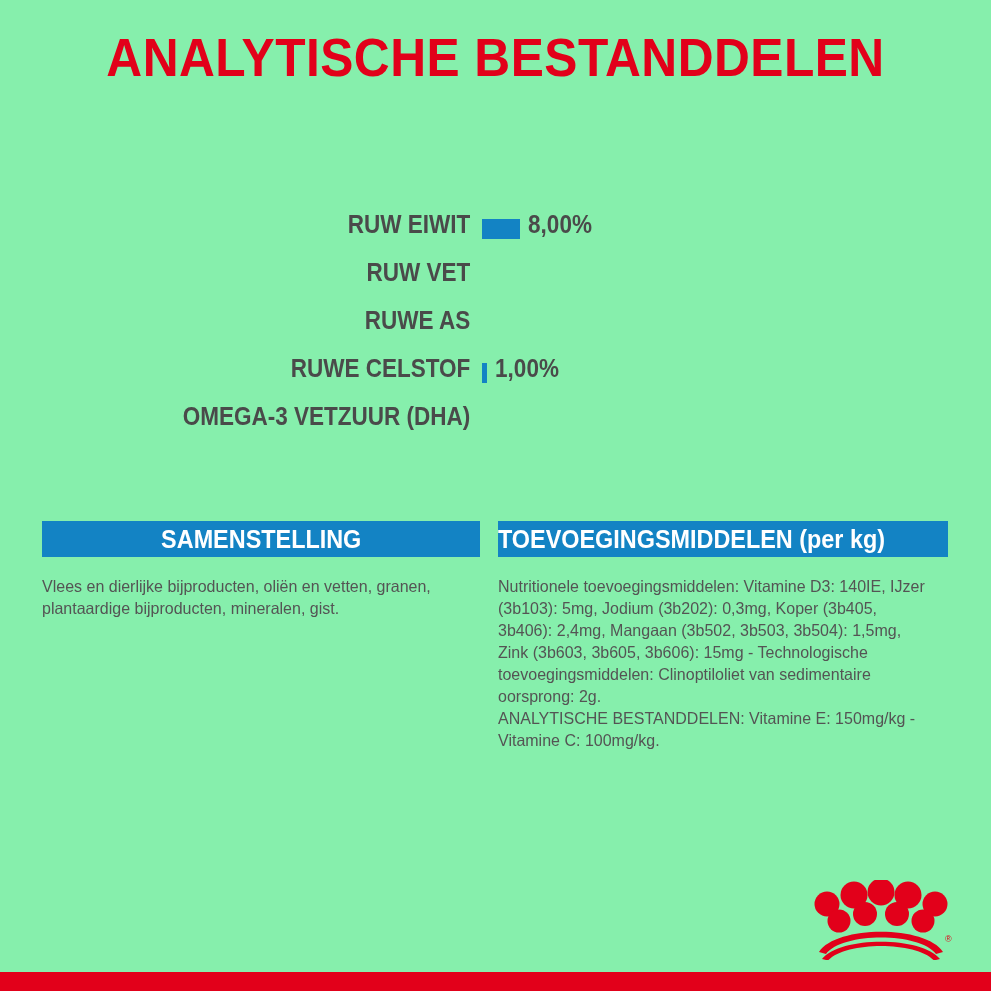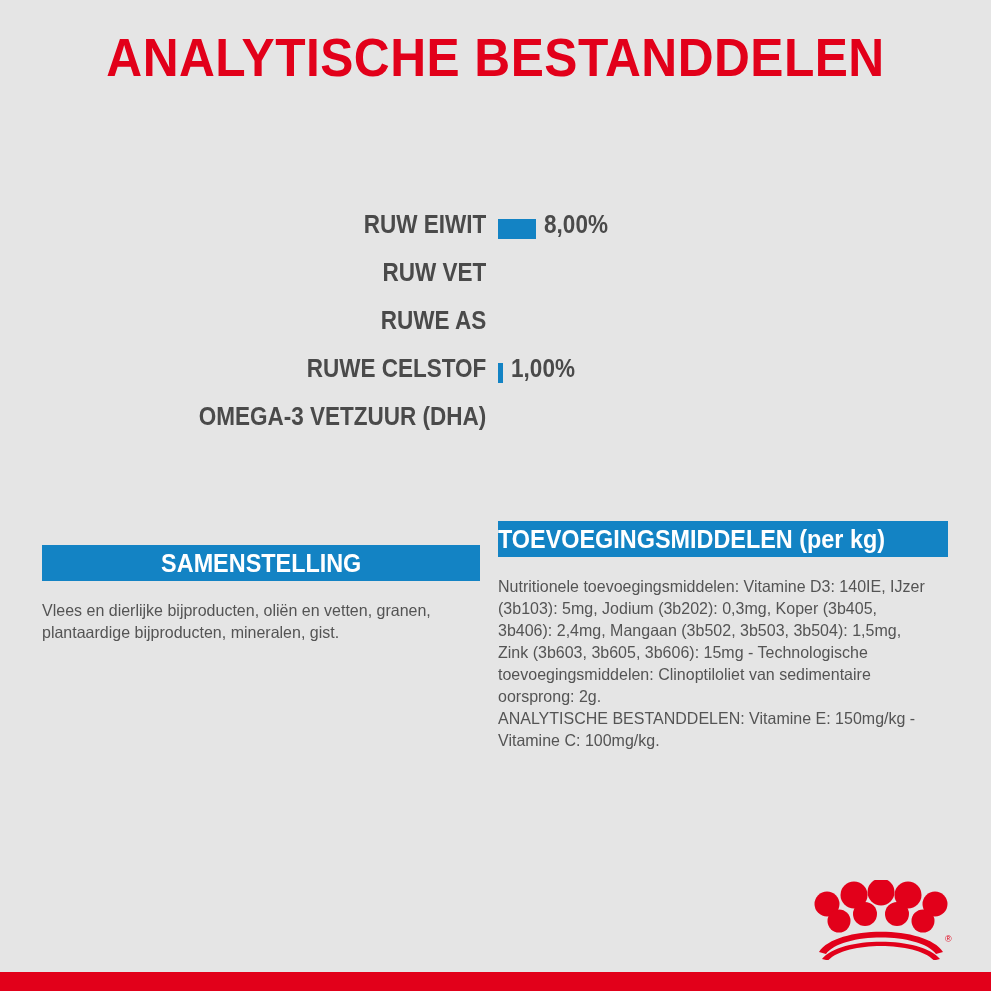--- a/index.html
+++ b/index.html
@@ -16,7 +16,7 @@
     position: relative;
     width: 991px;
     height: 991px;
-    background: #e5e5e5;
+    background: #86efac;
   }
 
   

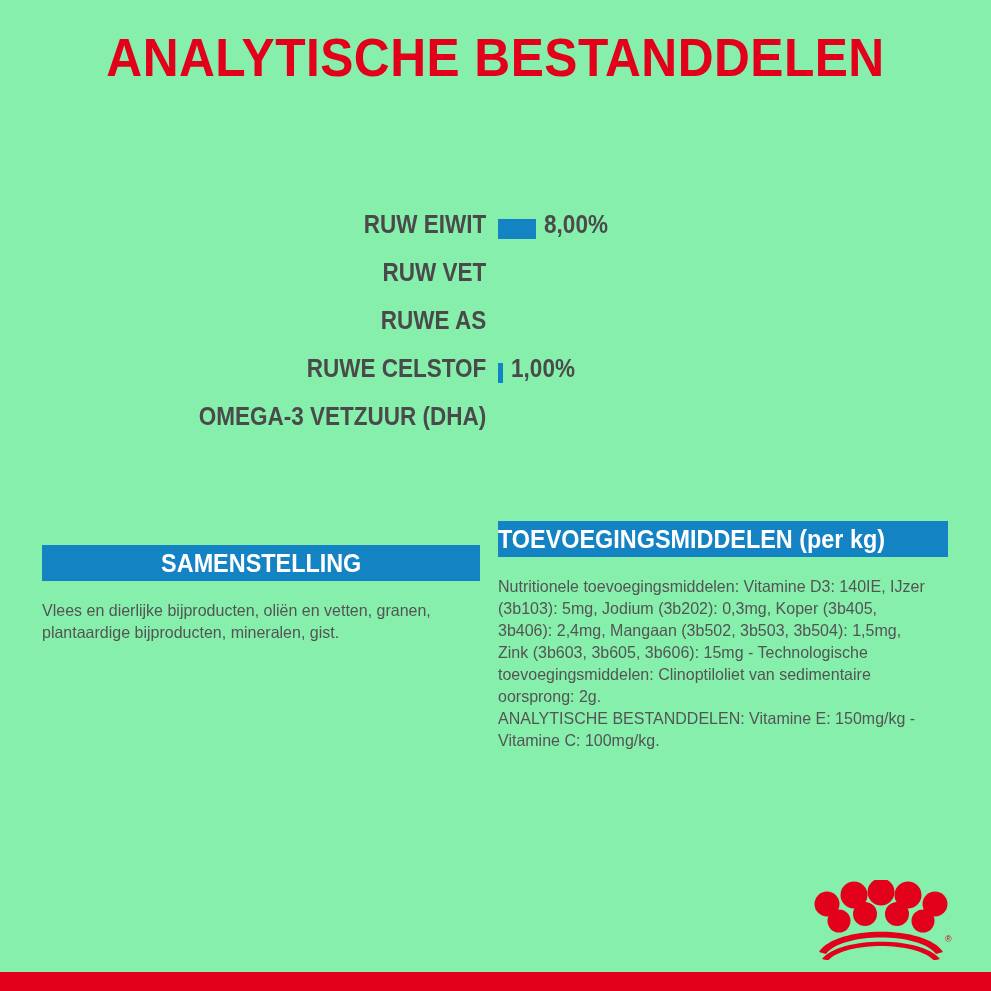--- a/index.html
+++ b/index.html
@@ -48,7 +48,6 @@
     display: flex;
     align-items: center;
     height: 48px;
-    padding-left: 16px;
   }
 
   .row-label {

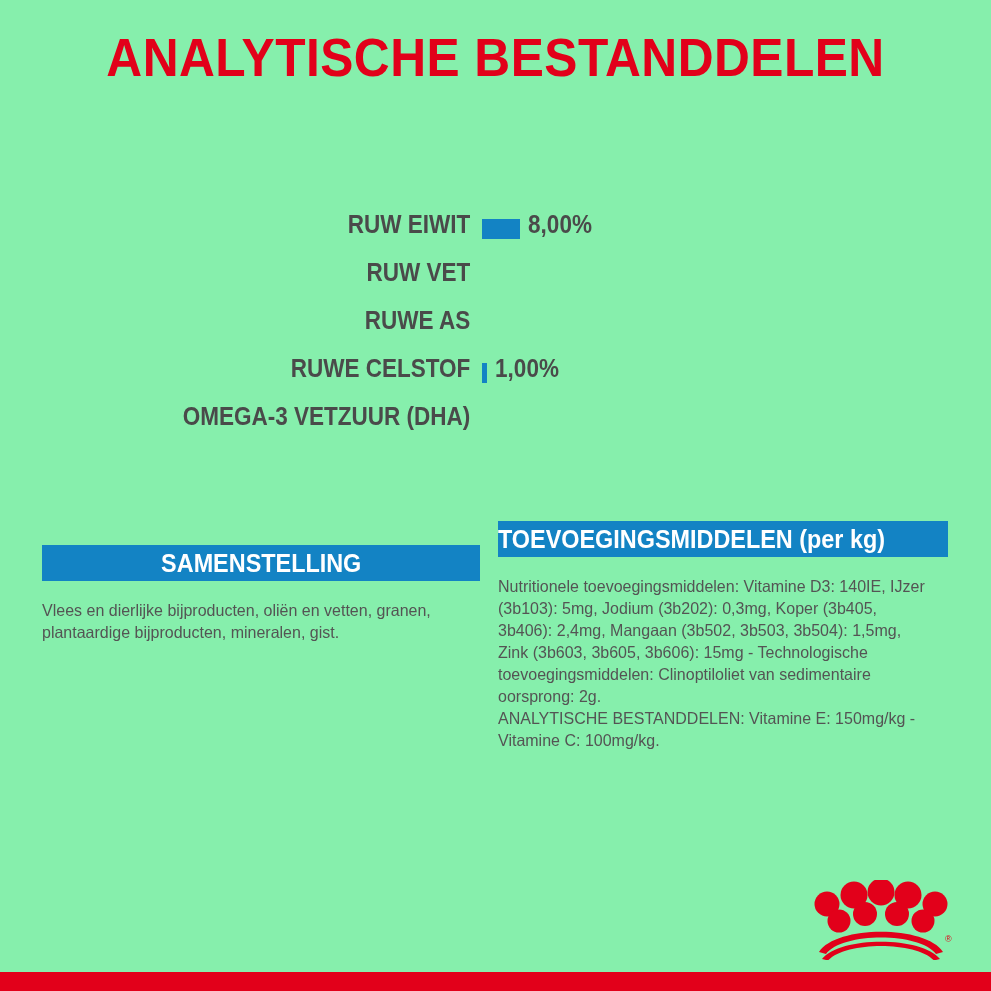--- a/index.html
+++ b/index.html
@@ -119,7 +119,6 @@
 
   .section-header.center {
     justify-content: center;
-    margin-top: 24px;
   }
   .section-header.left {
     justify-content: flex-start;

